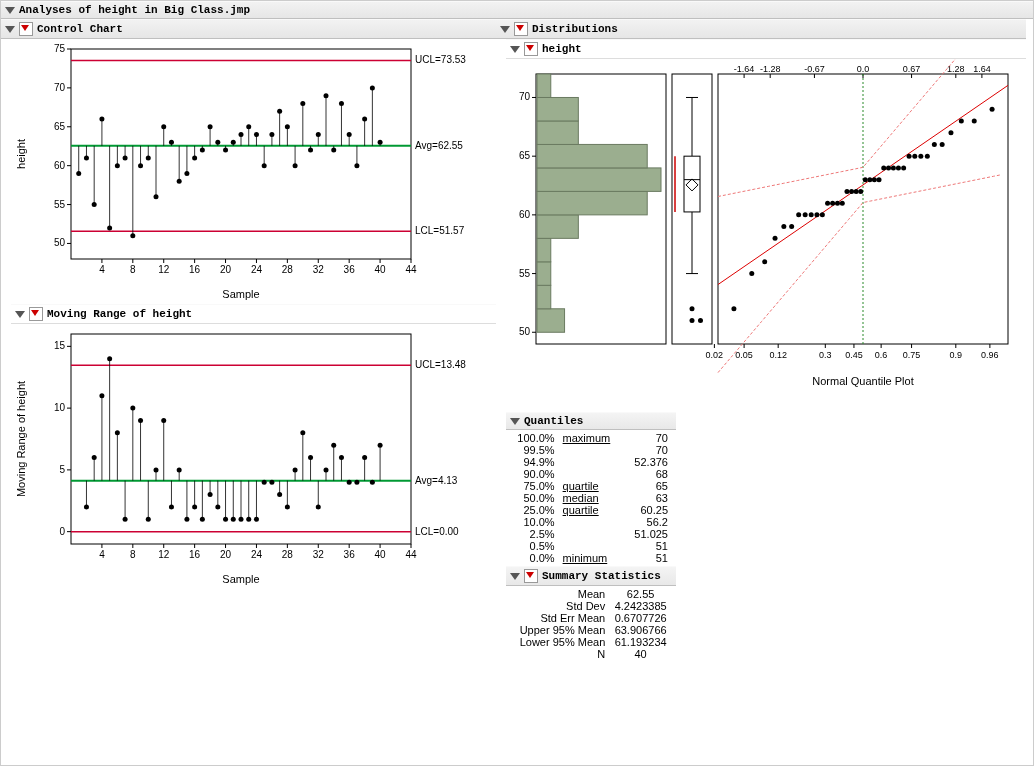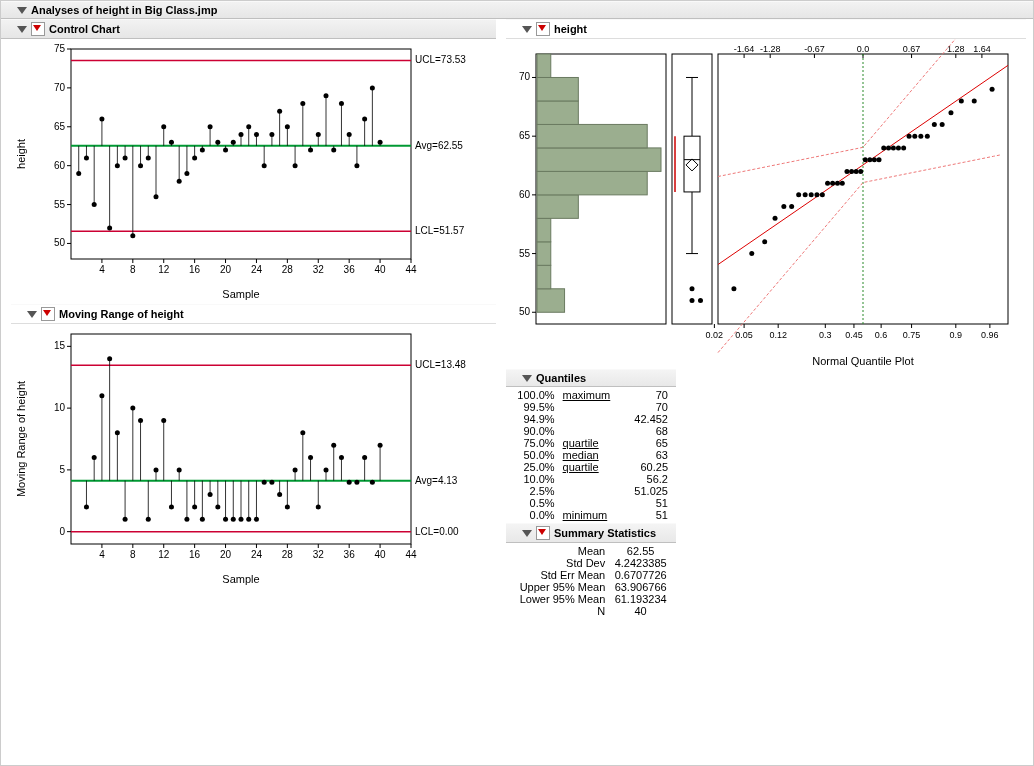--- a/index.html
+++ b/index.html
@@ -4,7 +4,7 @@
 <style>
   body { font-family: "Segoe UI", Tahoma, Arial, sans-serif; font-size: 11px; color: #000; background: #fff; margin:0; padding:0; }
   .window { width:1034px; height:766px; border:1px solid #ccc; box-sizing:border-box; overflow:hidden; background:#fff;}
-  .panel-header { background: linear-gradient(#f2f2f2,#e6e6e6); border-bottom:1px solid #bfbfbf; border-top:1px solid #f9f9f9; padding:2px 16px; display:flex; align-items:center; gap:4px; font-weight:bold;}
+  .panel-header { background: linear-gradient(#f2f2f2,#e6e6e6); border-bottom:1px solid #bfbfbf; border-top:1px solid #f9f9f9; padding:2px 4px; display:flex; align-items:center; gap:4px; font-weight:bold;font-family:Liberation Mono, monospace;}
   .tri { display:inline-block; width:0; height:0; border-left:5px solid transparent; border-right:5px solid transparent; border-top:7px solid #555; cursor:pointer;}
   .redtri { display:inline-block; width:12px; height:12px; background:#fff; border:1px solid #999; position:relative; }
   .redtri::after { content:""; position:absolute; left:1px; top:2px; border-left:4px solid transparent; border-right:4px solid transparent; border-top:6px solid #c00; }

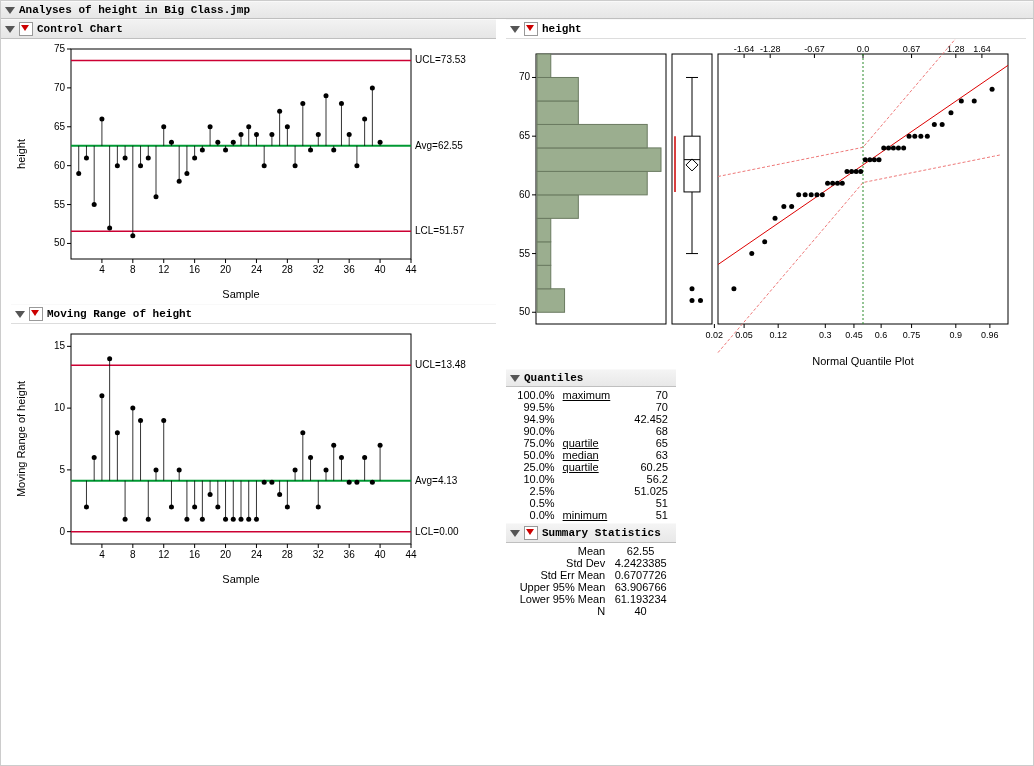--- a/index.html
+++ b/index.html
@@ -294,6 +294,11 @@
     </div>
 
     <div class="col" style="width:530px;">
+      <div class="panel-header">
+        <span class="tri"></span>
+        <span class="redtri"></span>
+        <span>Distributions</span>
+      </div>
 
       <div style="padding-left:10px;">
         <div class="panel-header" style="background:#fff; border-bottom:1px solid #ddd;">

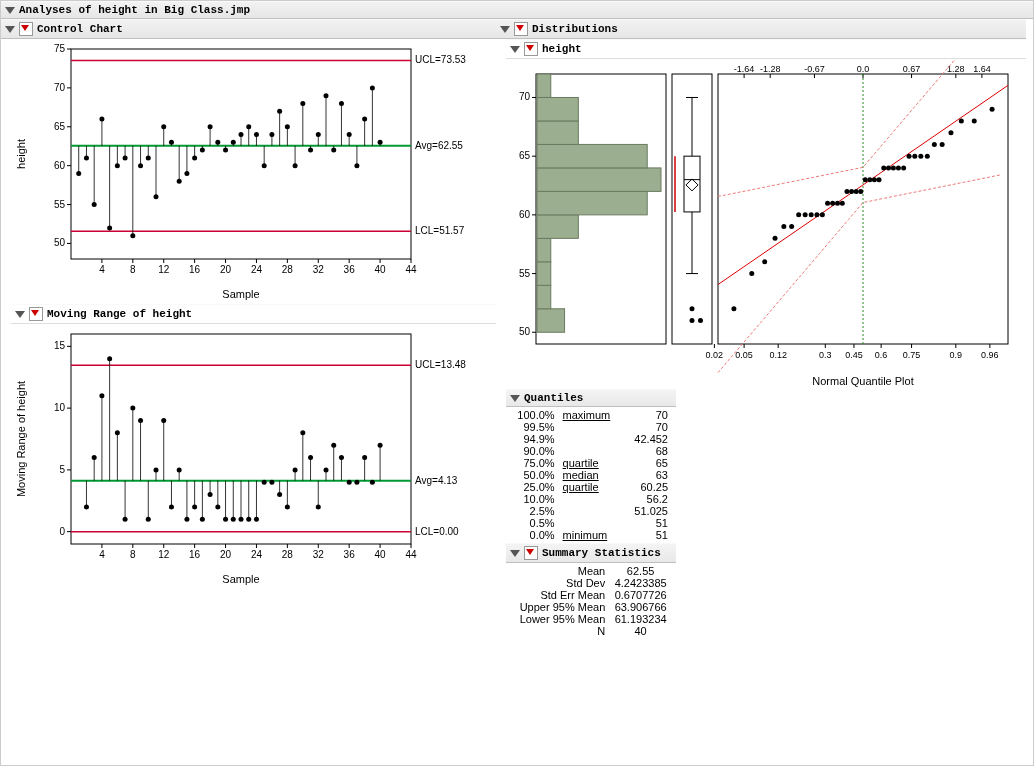--- a/index.html
+++ b/index.html
@@ -421,7 +421,7 @@
             <text x="357" y="326" text-anchor="middle" font-size="11">Normal Quantile Plot</text>
           </svg>
 
-        <div style="width:170px;">
+        <div style="width:170px;margin-top:23px;">
           <div class="panel-header noblue" style="background:linear-gradient(#f4f4f4,#e8e8e8);">
             <span class="tri"></span>
             <span>Quantiles</span>

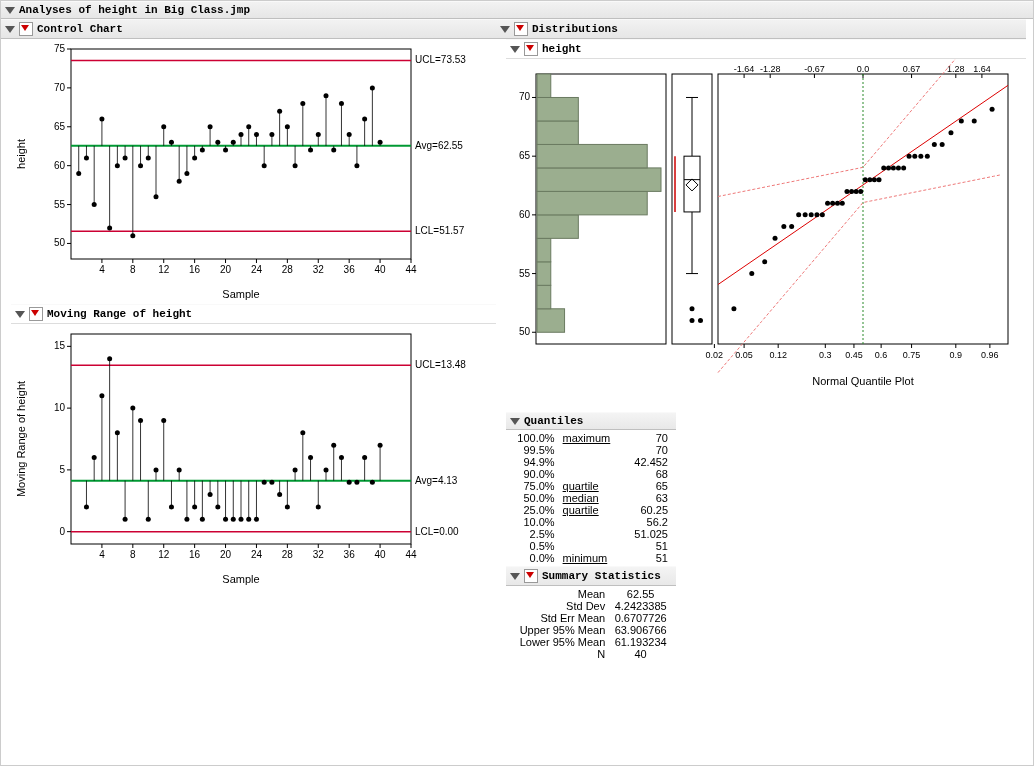--- a/index.html
+++ b/index.html
@@ -440,7 +440,7 @@
               <div class="tbl-row">
                 <span>94.9%</span>
                 <span></span>
-                <span>42.452</span>
+                <span>52.376</span>
               </div>
               <div class="tbl-row">
                 <span>90.0%</span>

